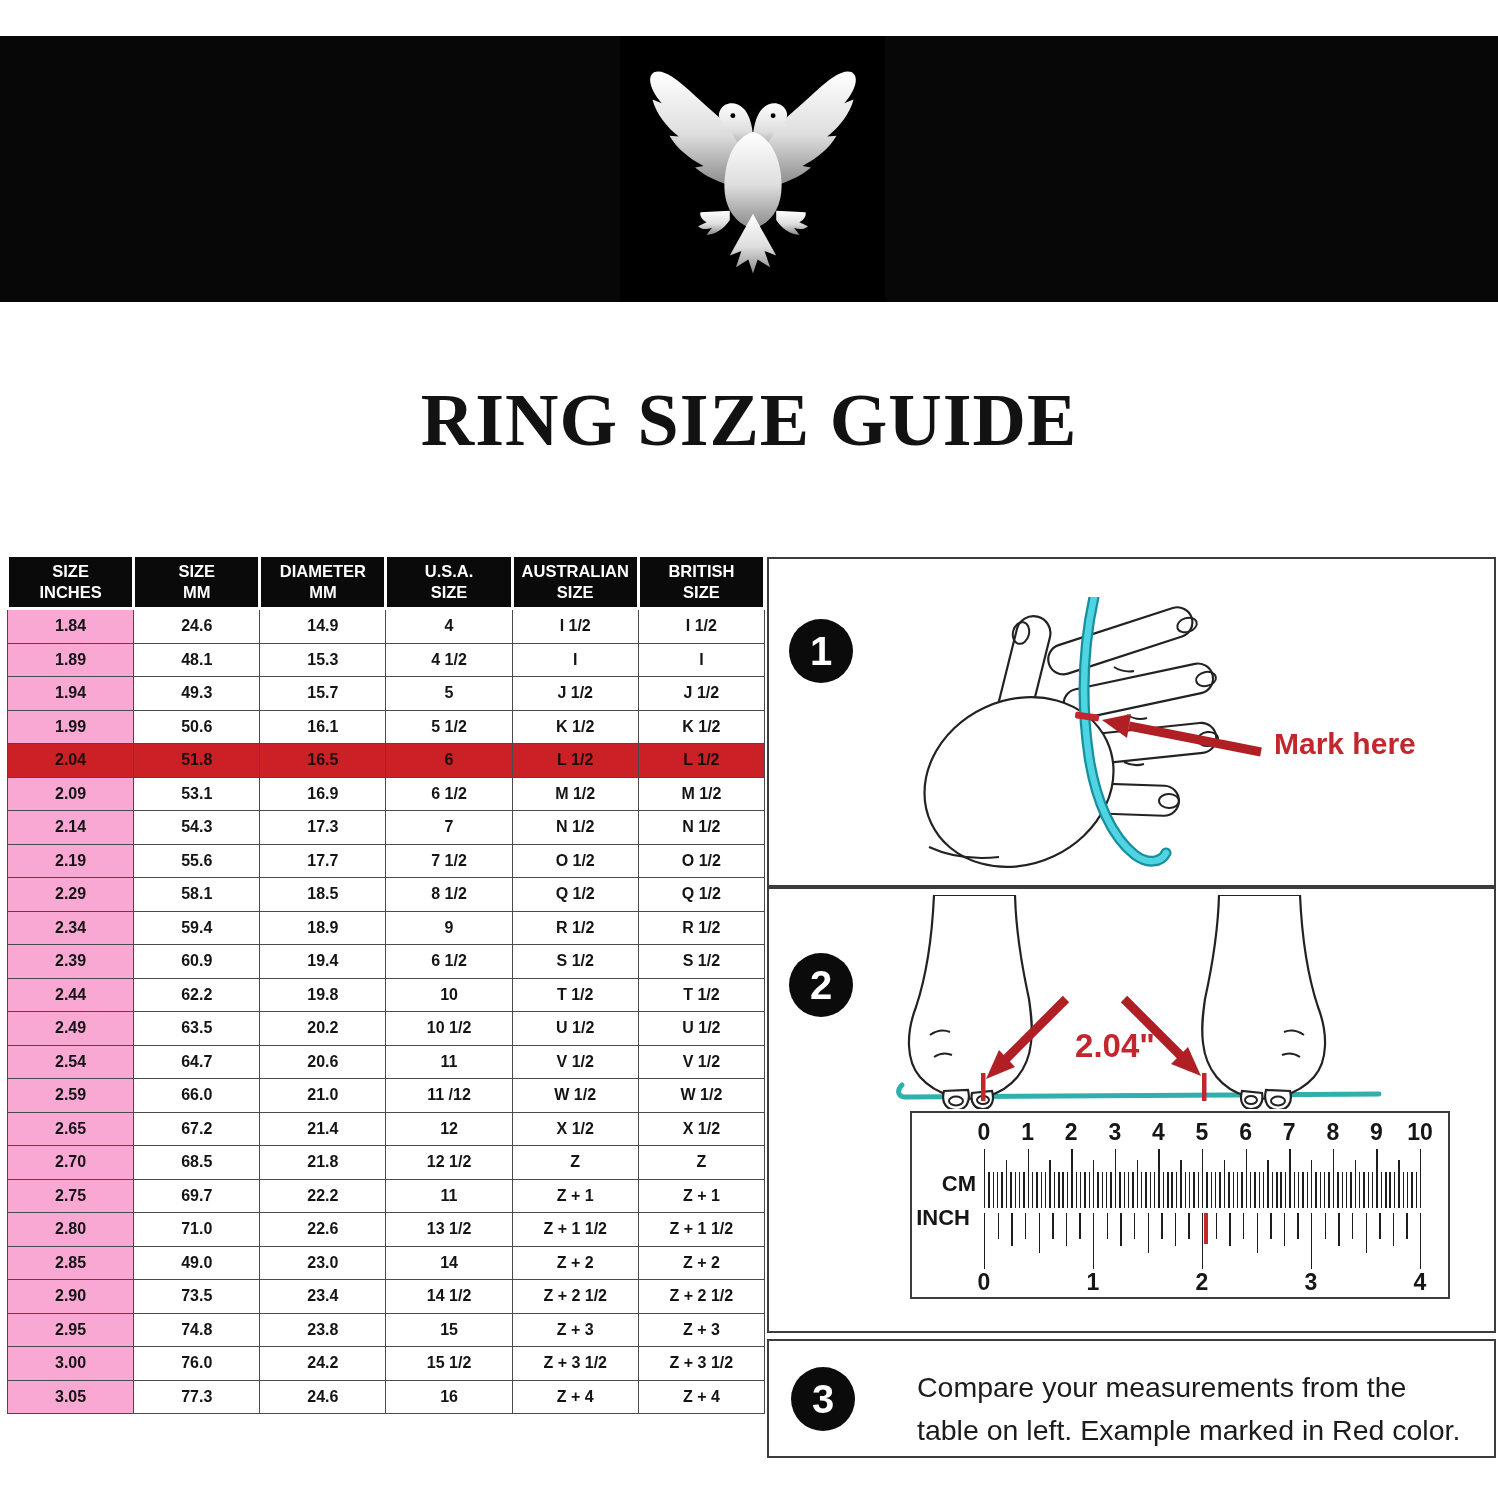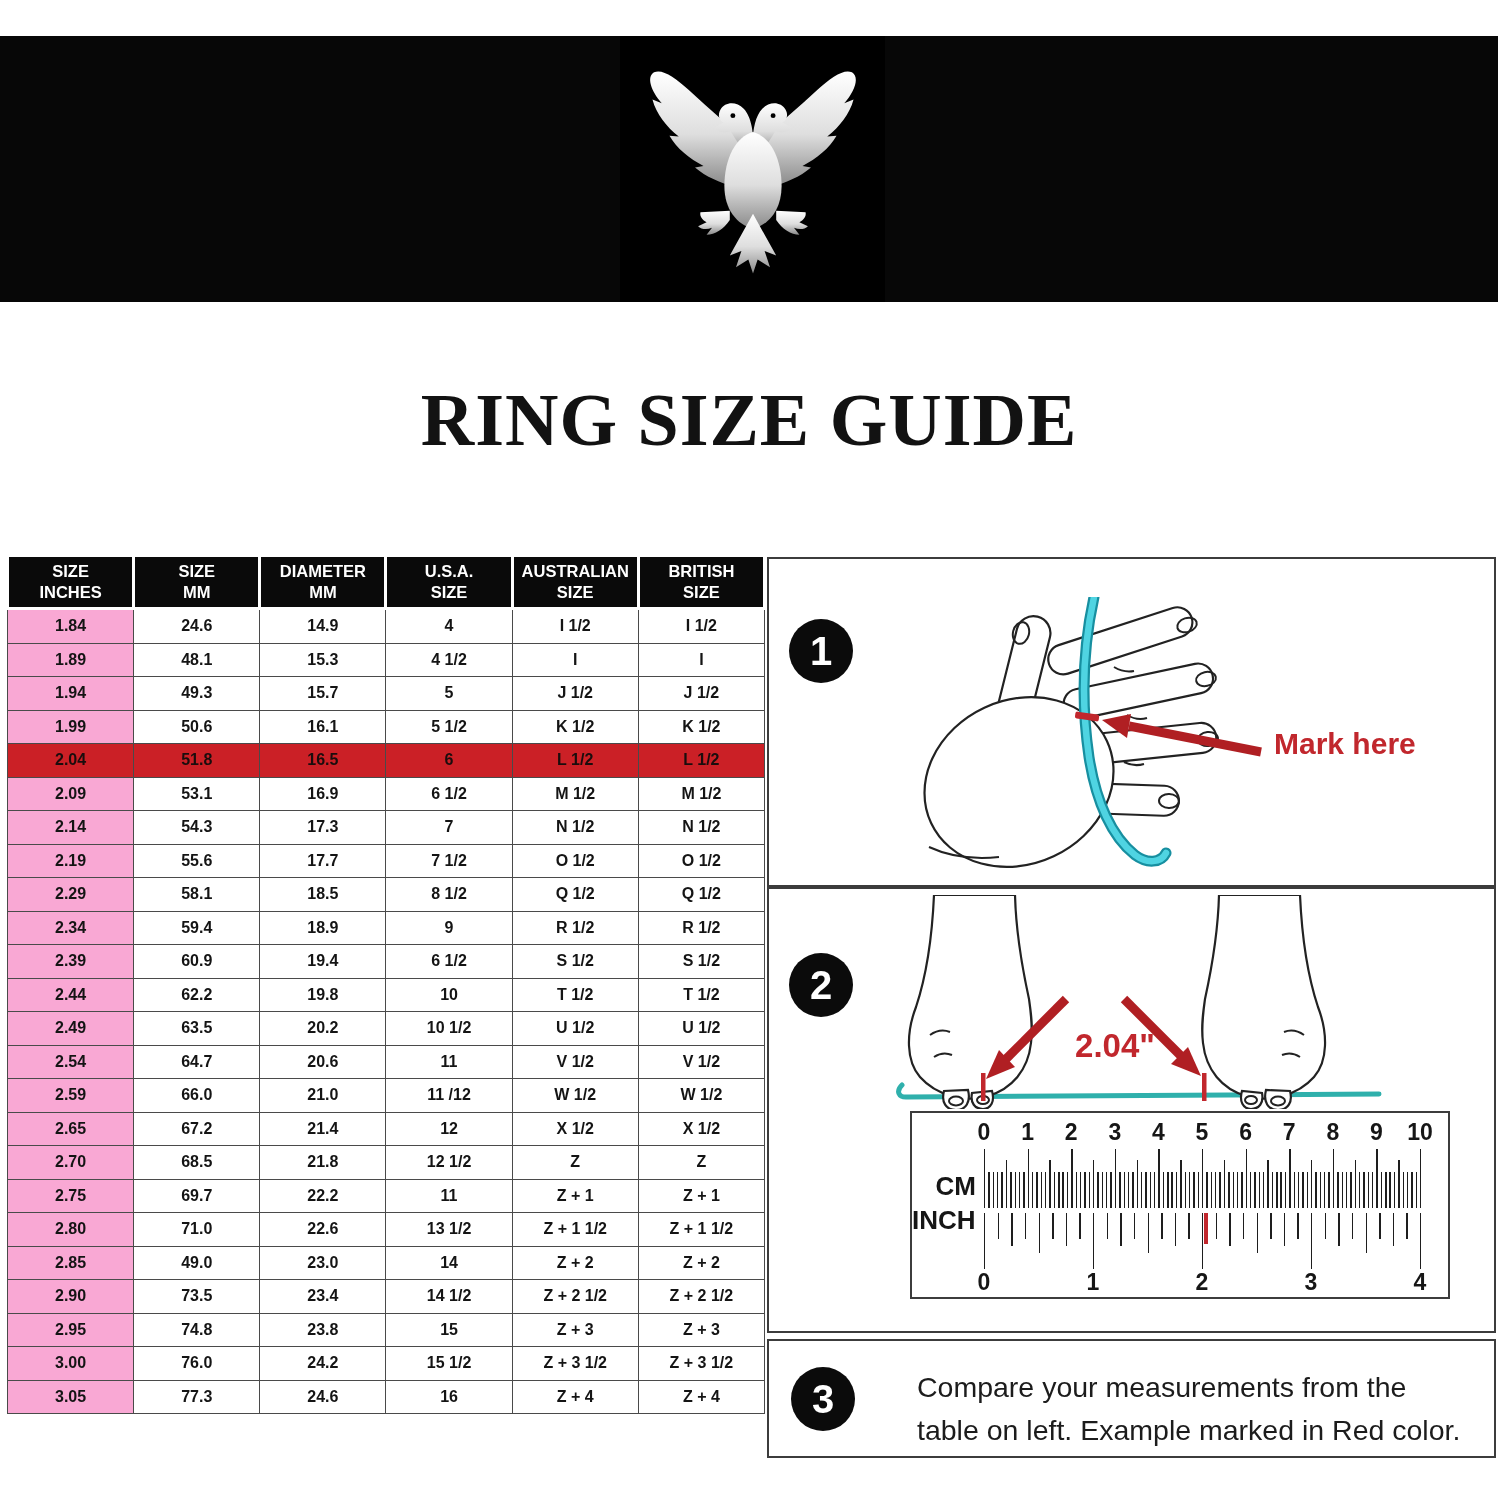--- a/index.html
+++ b/index.html
@@ -49,7 +49,7 @@
   .ruler .num{position:absolute;width:26px;text-align:center;font-size:23px;font-weight:700;color:#161616;}
   .ruler .tick{position:absolute;width:1.4px;background:#1e1e1e;}
   .ruler .redtick{position:absolute;width:4px;background:#c1272d;}
-  .ruler .scale-label{position:absolute;font-size:26px;font-weight:700;color:#161616;text-align:right;width:58px;}
+  .ruler .scale-label{position:absolute;font-size:22px;font-weight:700;color:#161616;text-align:right;width:58px;}
 
   .step3-text{position:absolute;left:148px;top:25px;width:545px;font-size:28.5px;
               color:#1c1c1c;line-height:1.5;}

